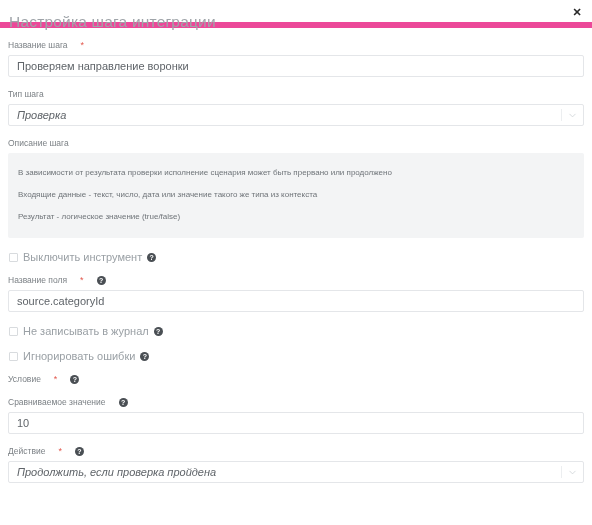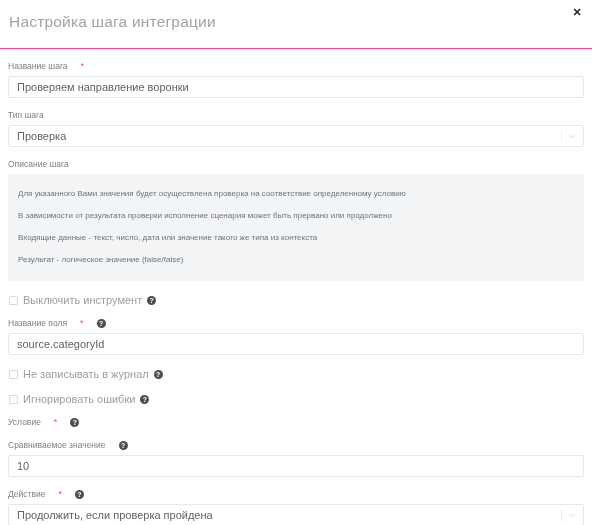--- a/index.html
+++ b/index.html
@@ -28,9 +28,9 @@
   
   .header {
     position: relative;
-    height: 49px;
+    height: 28px;
     flex: 0 0 auto;
-    border-bottom: 1px solid #ec4899;
+    border-bottom: 6px solid #ec4899;
     box-sizing: border-box;
   }
   .title {

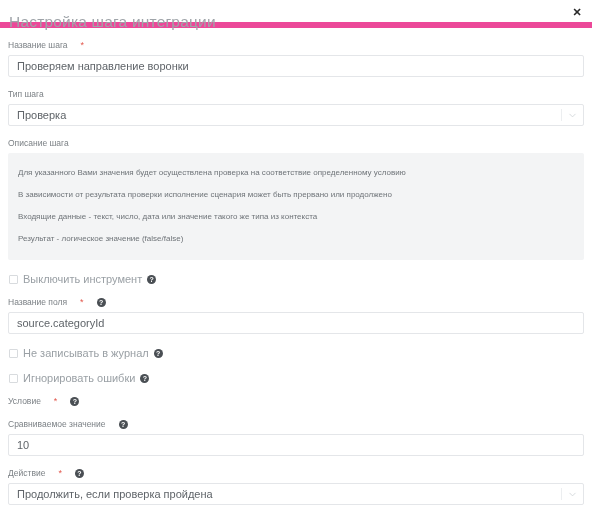--- a/index.html
+++ b/index.html
@@ -124,6 +124,7 @@
     position: relative;
     padding-right: 30px;
     cursor: pointer;
+    font-style: italic;
   }
   .select .sel-divider {
     position: absolute;

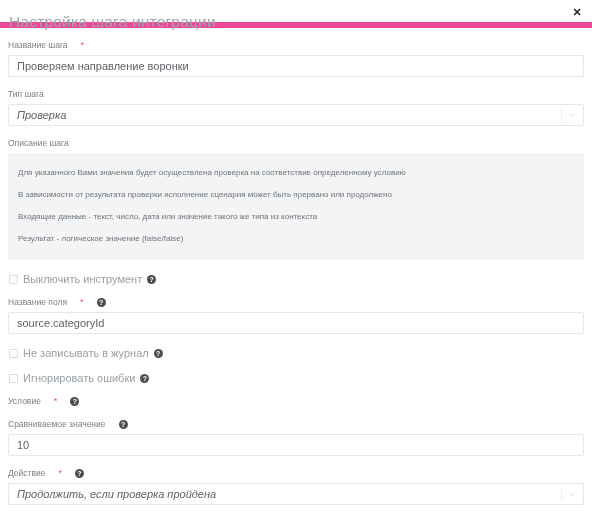--- a/index.html
+++ b/index.html
@@ -223,7 +223,6 @@
         <span>Описание шага</span>
       </div>
       <div class="desc-panel">
-        <div class="desc-line">Для указанного Вами значения будет осуществлена проверка на соответствие определенному условию</div>
         <div class="desc-line">В зависимости от результата проверки исполнение сценария может быть прервано или продолжено</div>
         <div class="desc-line">Входящие данные - текст, число, дата или значение такого же типа из контекста</div>
         <div class="desc-line">Результат - логическое значение (false/false)</div>

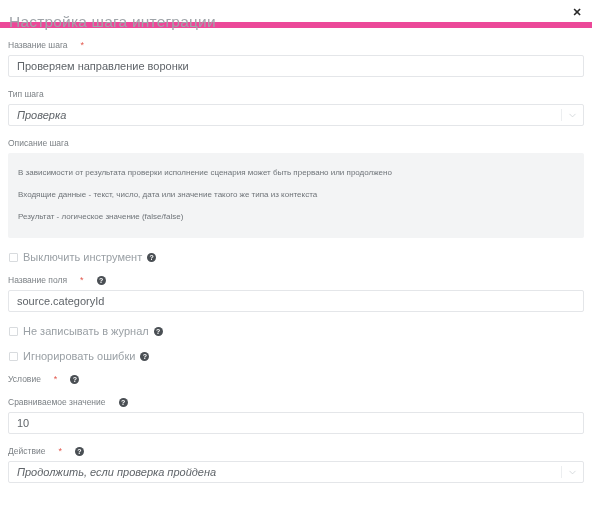--- a/index.html
+++ b/index.html
@@ -225,7 +225,7 @@
       <div class="desc-panel">
         <div class="desc-line">В зависимости от результата проверки исполнение сценария может быть прервано или продолжено</div>
         <div class="desc-line">Входящие данные - текст, число, дата или значение такого же типа из контекста</div>
-        <div class="desc-line">Результат - логическое значение (false/false)</div>
+        <div class="desc-line">Результат - логическое значение (true/false)</div>
       </div>
     </div>
 

